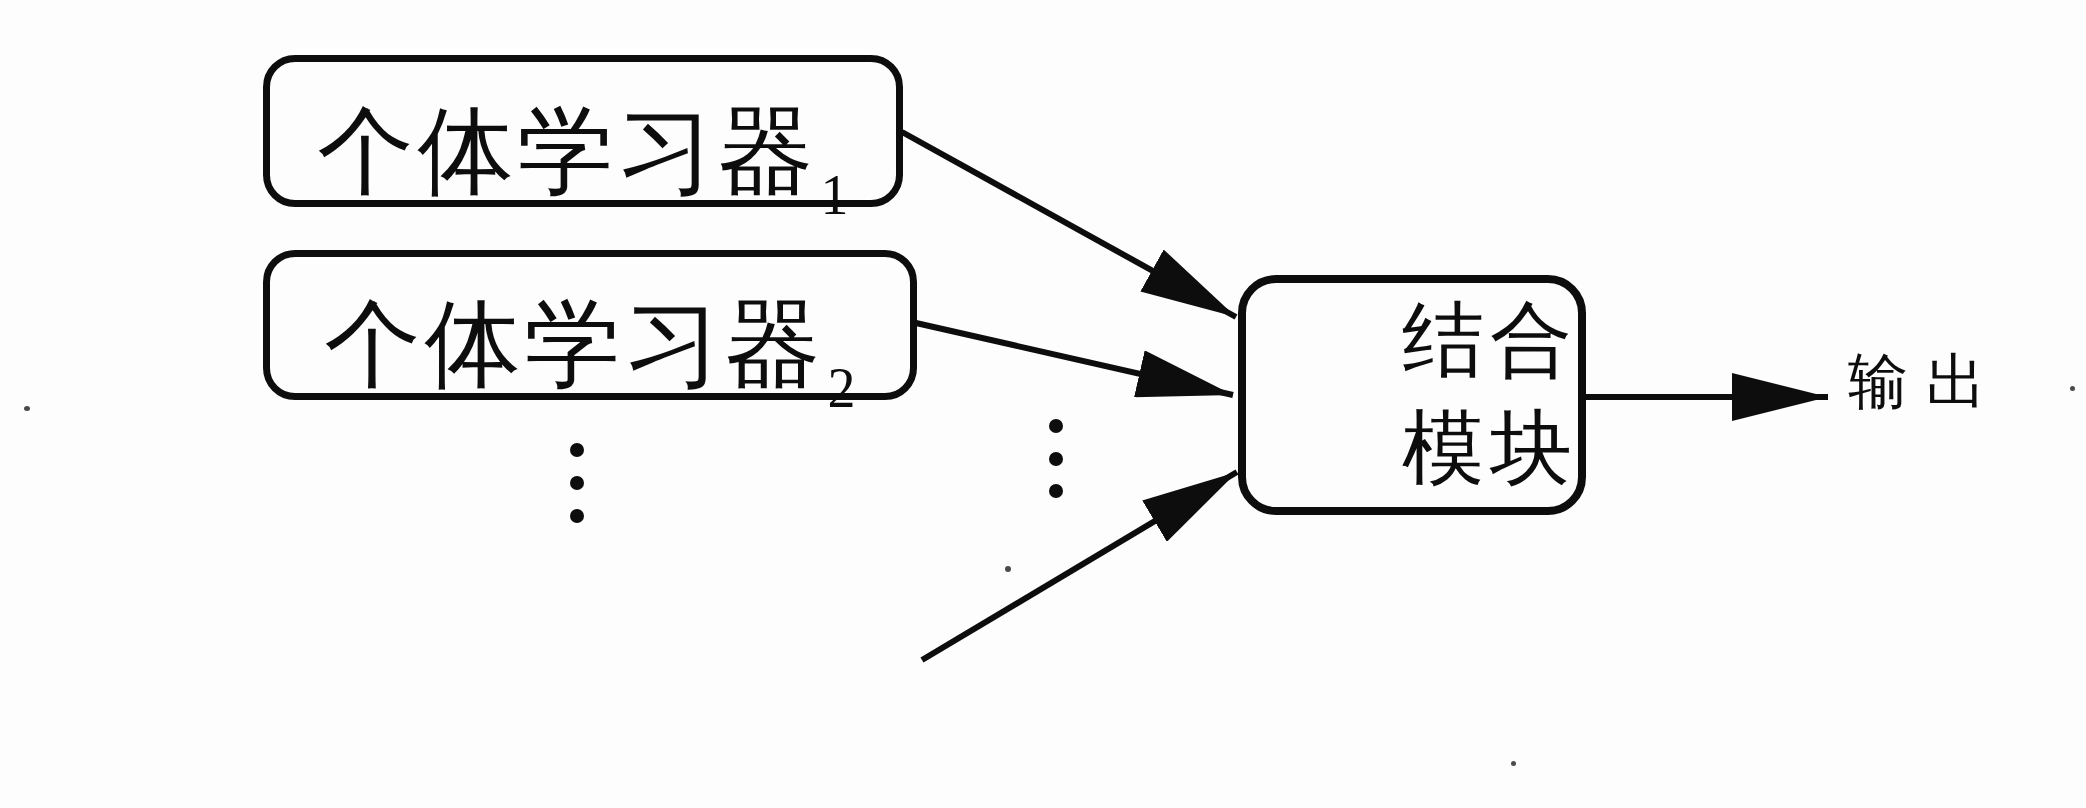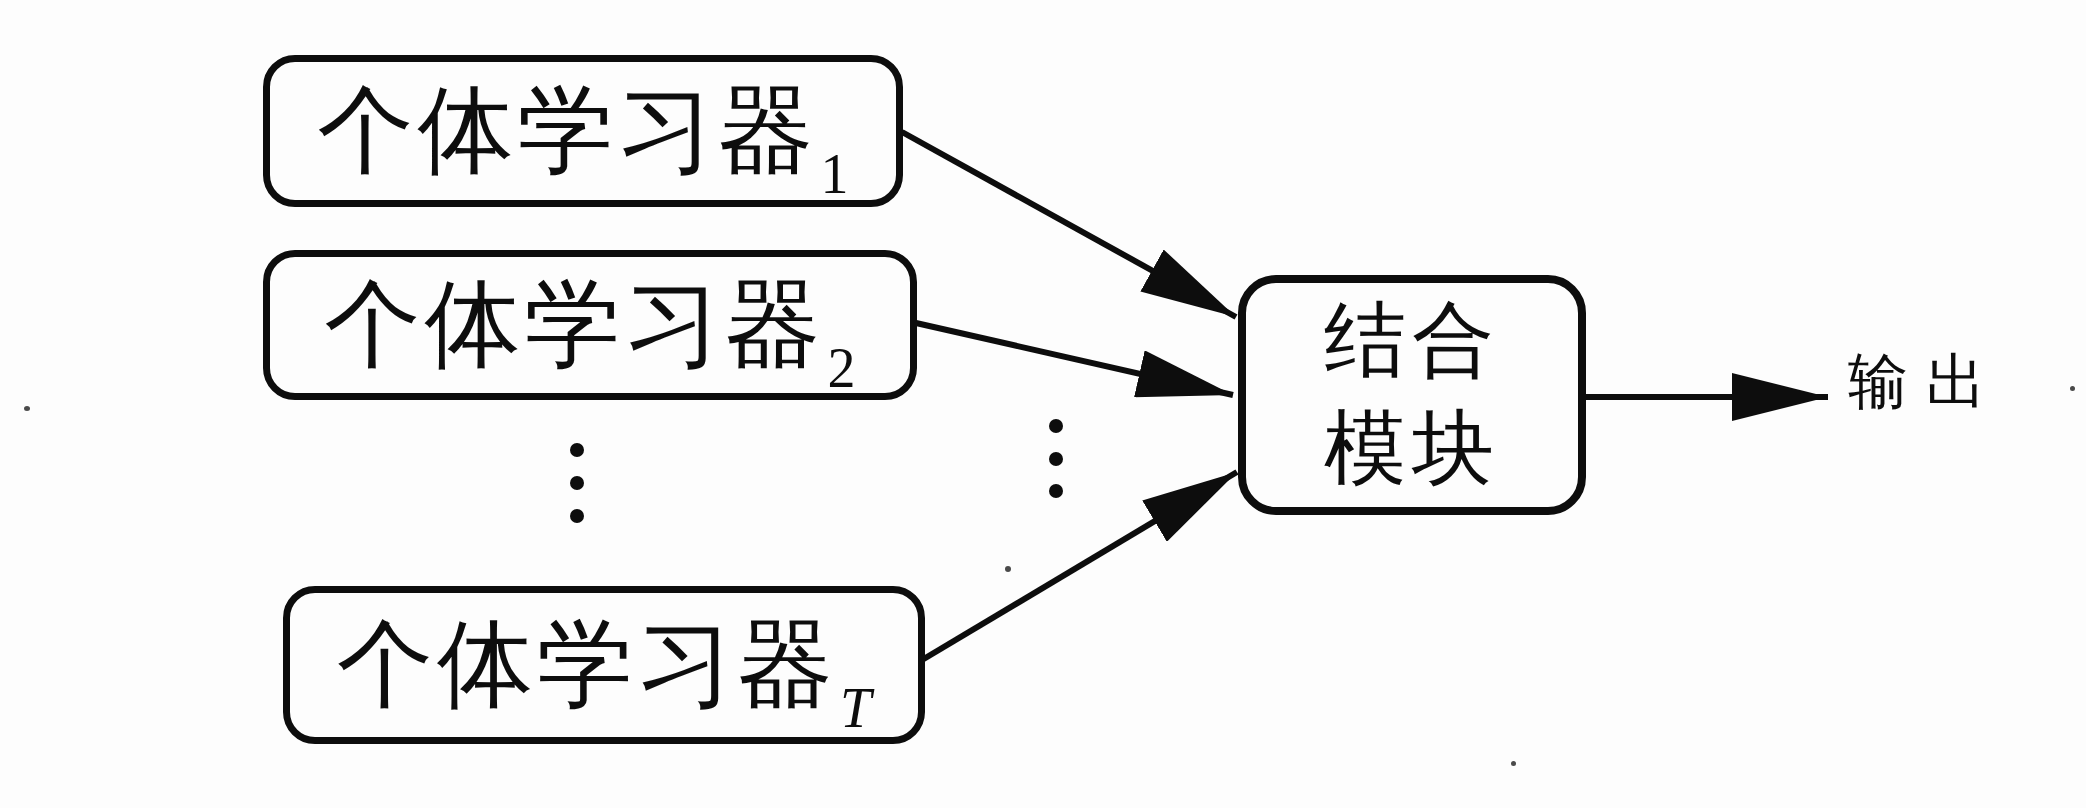--- a/index.html
+++ b/index.html
@@ -26,7 +26,7 @@
     border: 7px solid var(--ink);
     background: var(--paper);
     display: flex;
-    align-items: center;
+    align-items: flex-end;
     justify-content: center;
   }
   .learner-box {

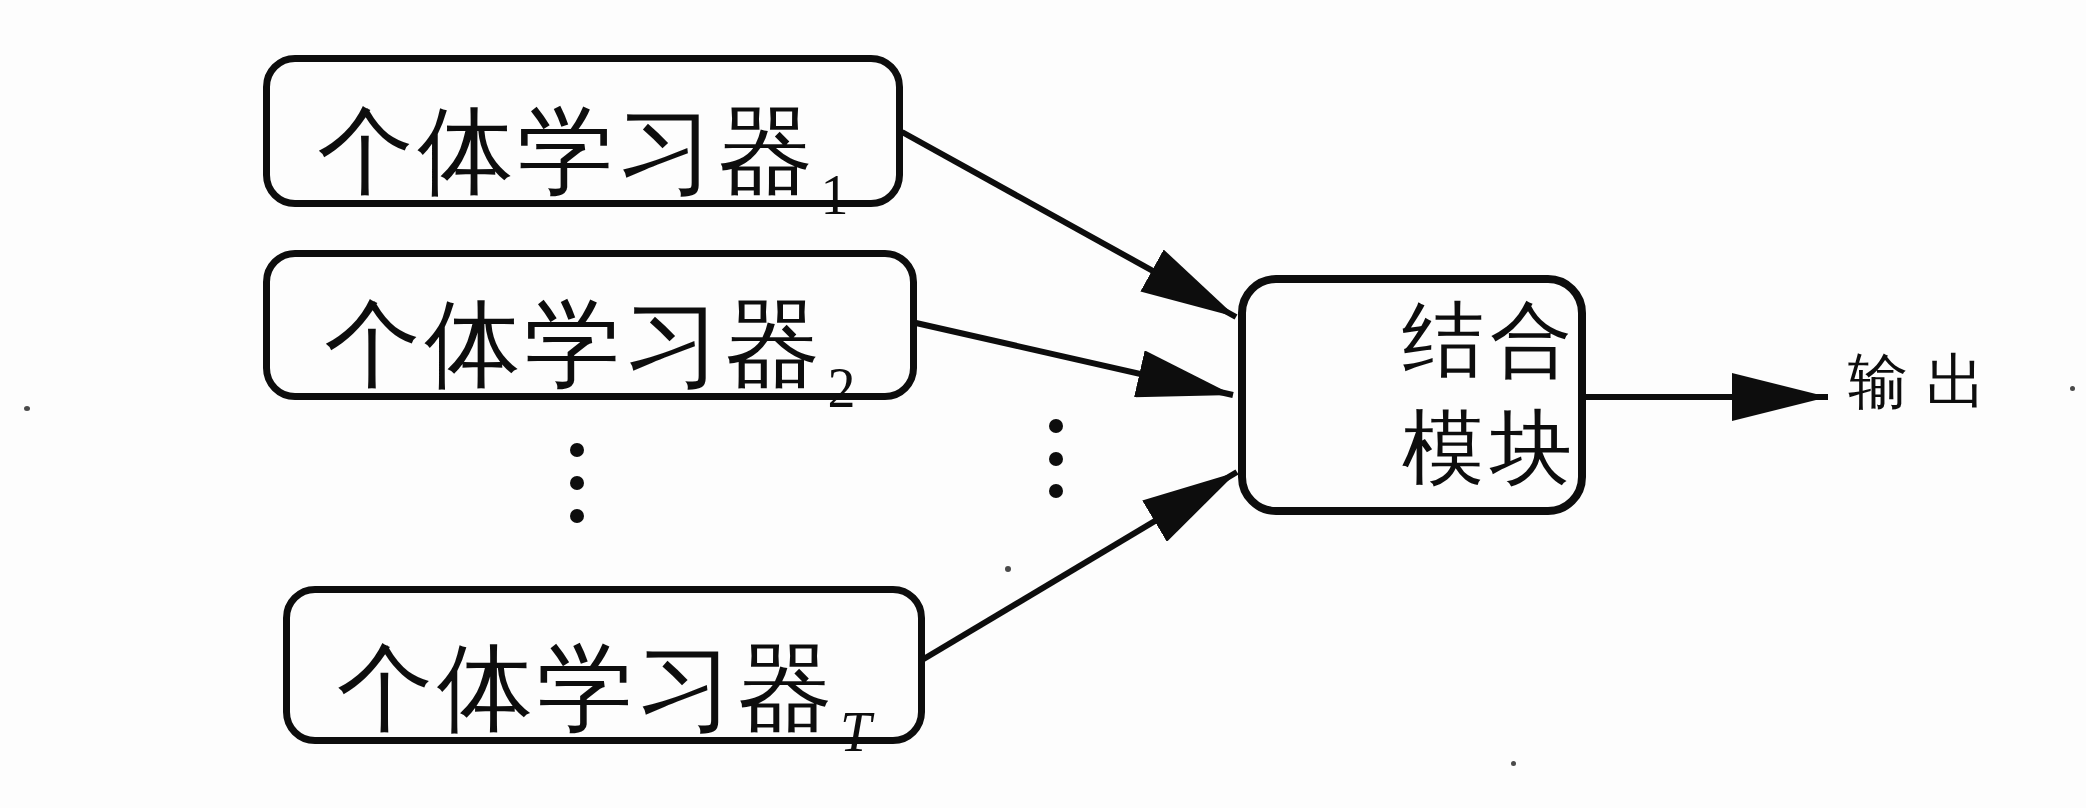--- a/index.html
+++ b/index.html
@@ -126,11 +126,6 @@
     <span class="dot" style="left:570px; top:509px;"></span>
   </div>
 
-  <div class="node learner-box" style="left:283px; top:586px; width:642px; height:158px;">
-    <span class="learner-label">
-      <span>个体学习器</span><span class="sub sub-italic">T</span>
-    </span>
-  </div>
 
   <div>
     <span class="dot" style="left:1049px; top:419px;"></span>

